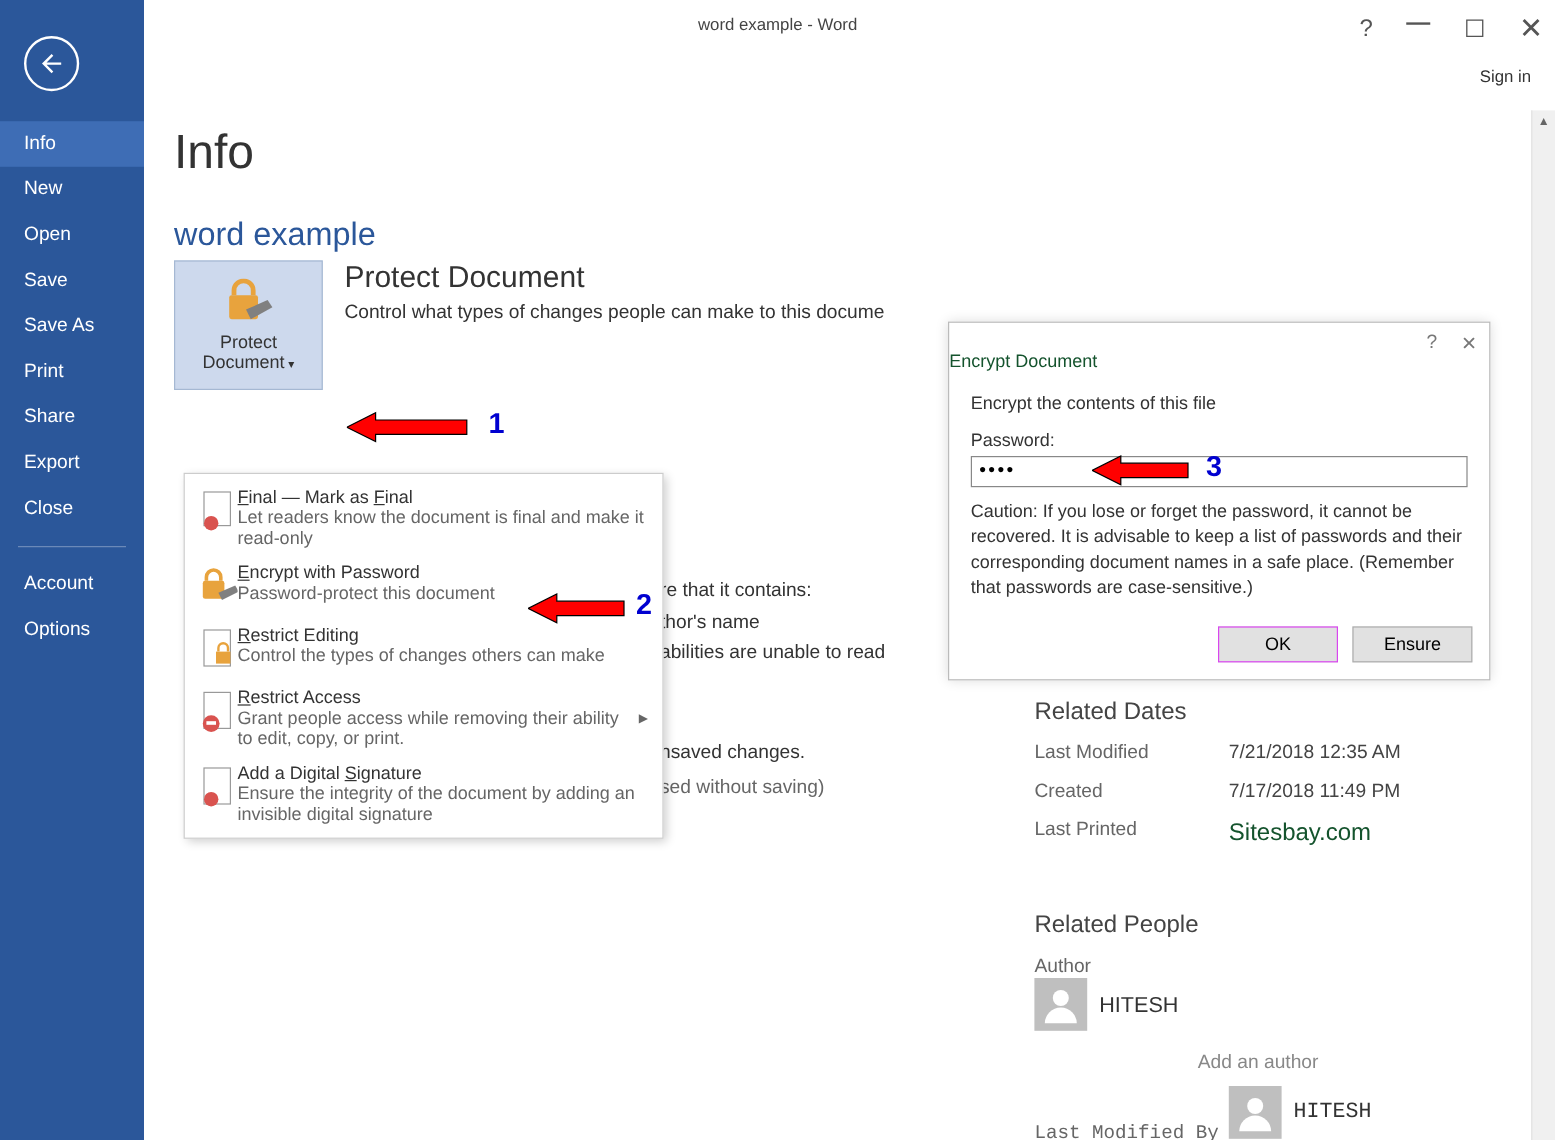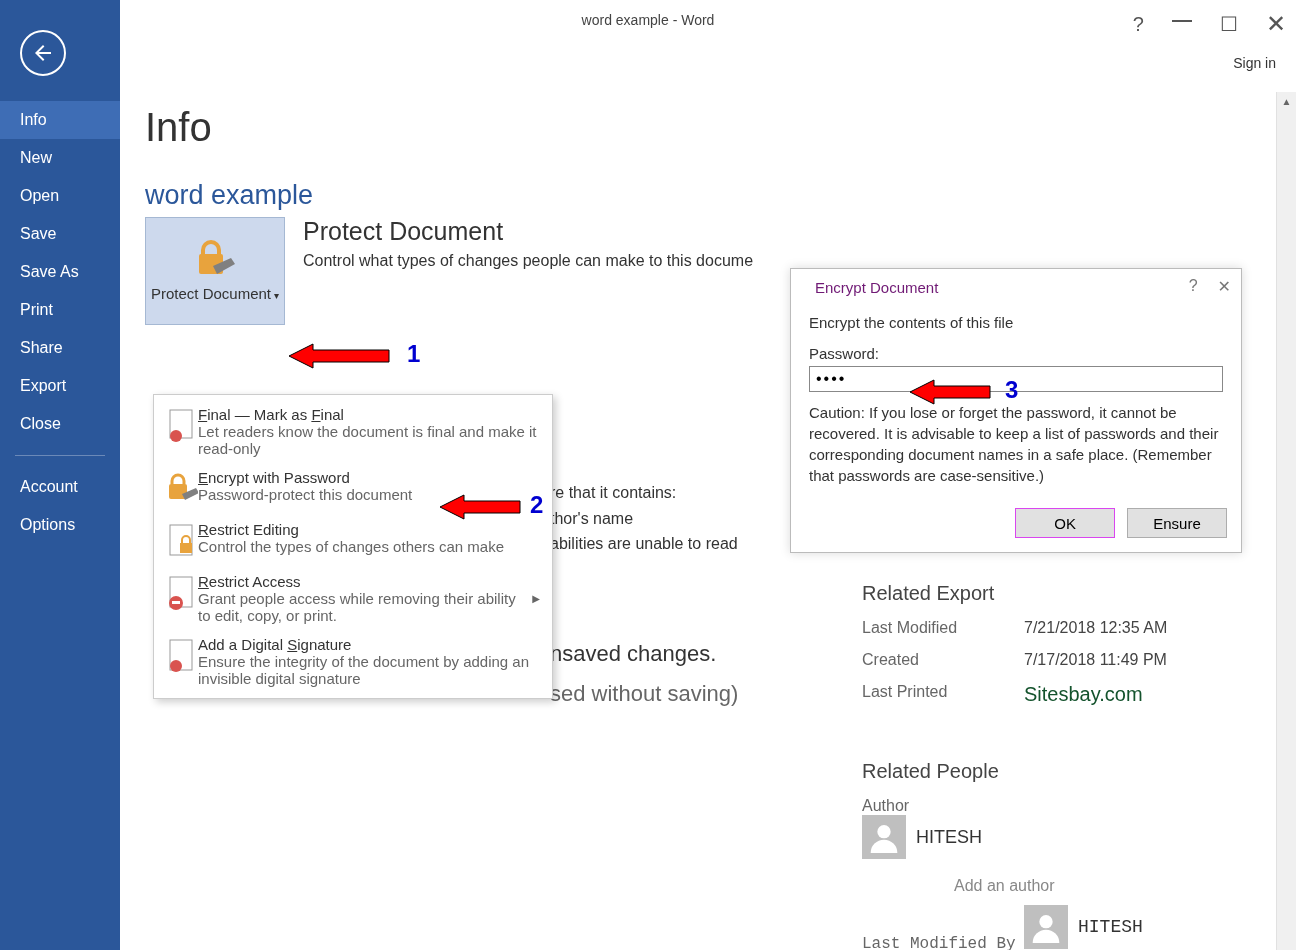--- a/index.html
+++ b/index.html
@@ -20,7 +20,7 @@
 .doc-name { font-size: 27px; color: #2b579a; margin-bottom: 6px; }
 .doc-loc { font-size: 14px; color: #333; margin-bottom: 12px; }
 .protect-row { display: flex; gap: 18px; align-items: flex-start; }
-.protect-btn { width: 140px; height: 108px; border: 1px solid #a5b8d3; background: #cdd9ed; display: flex; flex-direction: column; align-items: center; justify-content: center; cursor: pointer; position: relative; }
+.protect-btn { width: 124px; height: 108px; border: 1px solid #a5b8d3; background: #cdd9ed; display: flex; flex-direction: column; align-items: center; justify-content: center; cursor: pointer; position: relative; }
 .protect-btn-label { font-size: 15px; text-align: center; margin-top: 6px; color: #333; }
 .protect-btn-caret { font-size: 10px; margin-left: 3px; }
 .section-title { font-size: 25px; font-weight: 300; color: #333; margin-bottom: 6px; }

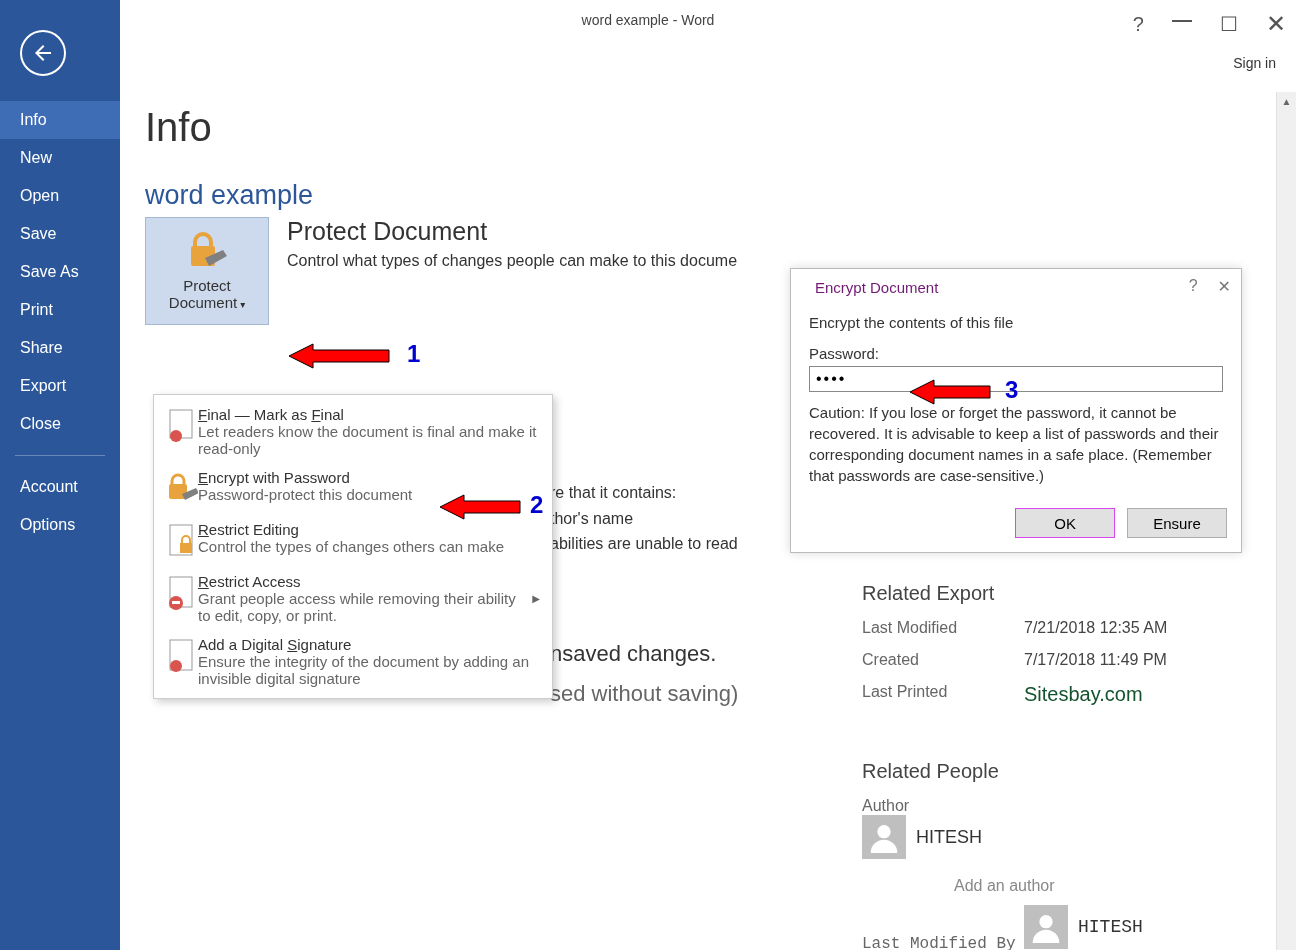--- a/index.html
+++ b/index.html
@@ -36,7 +36,7 @@
 .manage-text { position: absolute; left: 550px; top: 634px; font-size: 22px; color: #333; line-height: 1.8; }
 .manage-text .fake-link { color: #666; }
 .dialog { position: absolute; left: 790px; top: 268px; width: 452px; border: 1px solid #bbb; background: #fff; box-shadow: 0 0 10px rgba(0,0,0,0.15); z-index: 20; }
-.dialog-title { padding: 10px 24px; font-size: 15px; color: #701a75; }
+.dialog-title { padding: 10px 0; font-size: 15px; color: #14532d; margin-top: 14px; }
 .dialog-title-controls { position: absolute; right: 10px; top: 8px; display: flex; gap: 20px; color: #777; }
 .dialog-title-controls span { cursor: pointer; font-size: 16px; }
 .dialog-body { padding: 8px 18px 14px; }

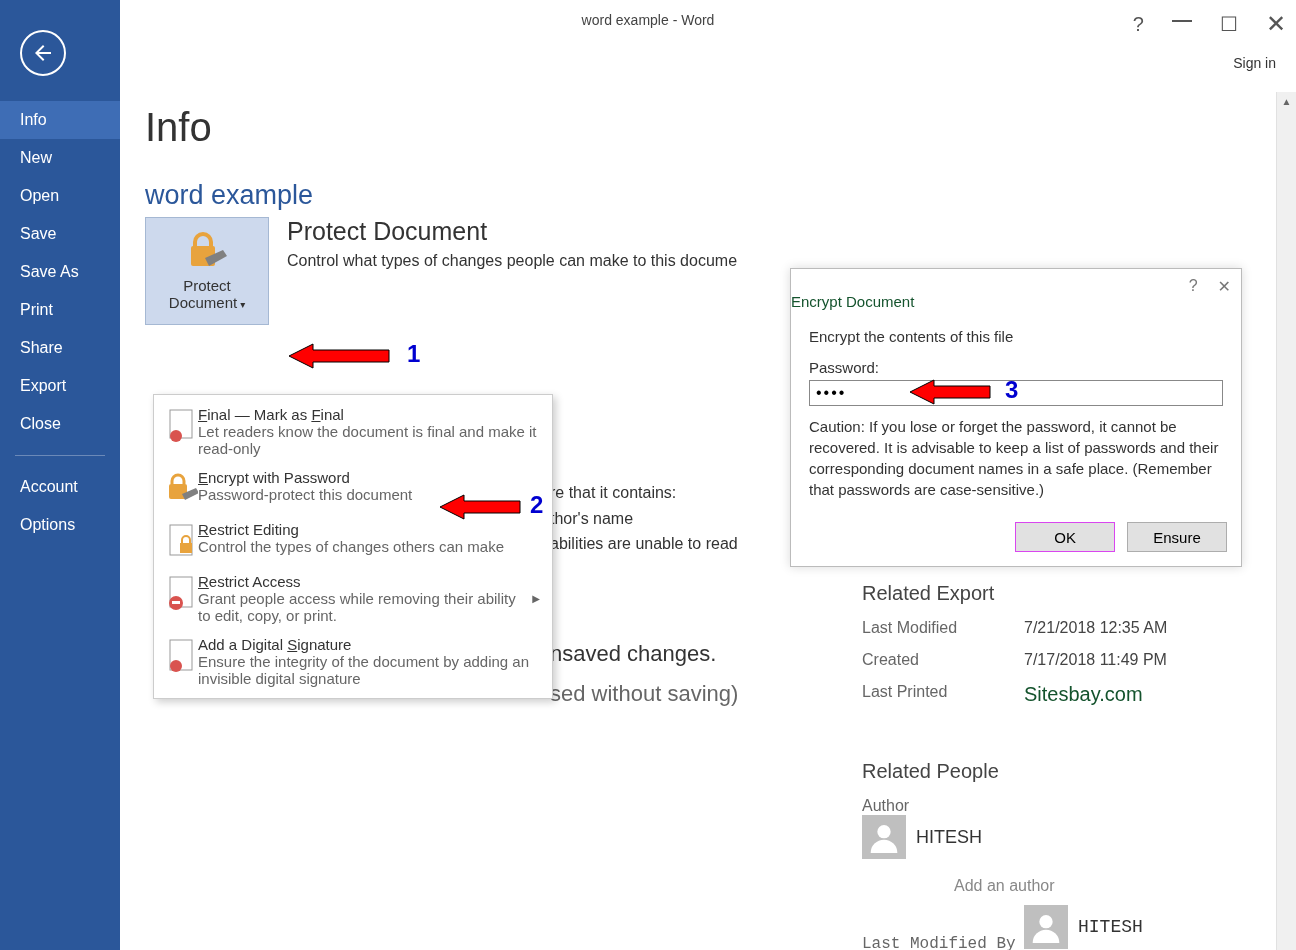--- a/index.html
+++ b/index.html
@@ -220,7 +220,7 @@
 </div>
 
 <div class="related-dates">
-  <div class="rel-title">Related Export</div>
+  <div class="rel-title">Related Dates</div>
   <div class="rel-row">
     <div class="rel-label">Last Modified</div>
     <div class="rel-val">7/21/2018 12:35 AM</div>

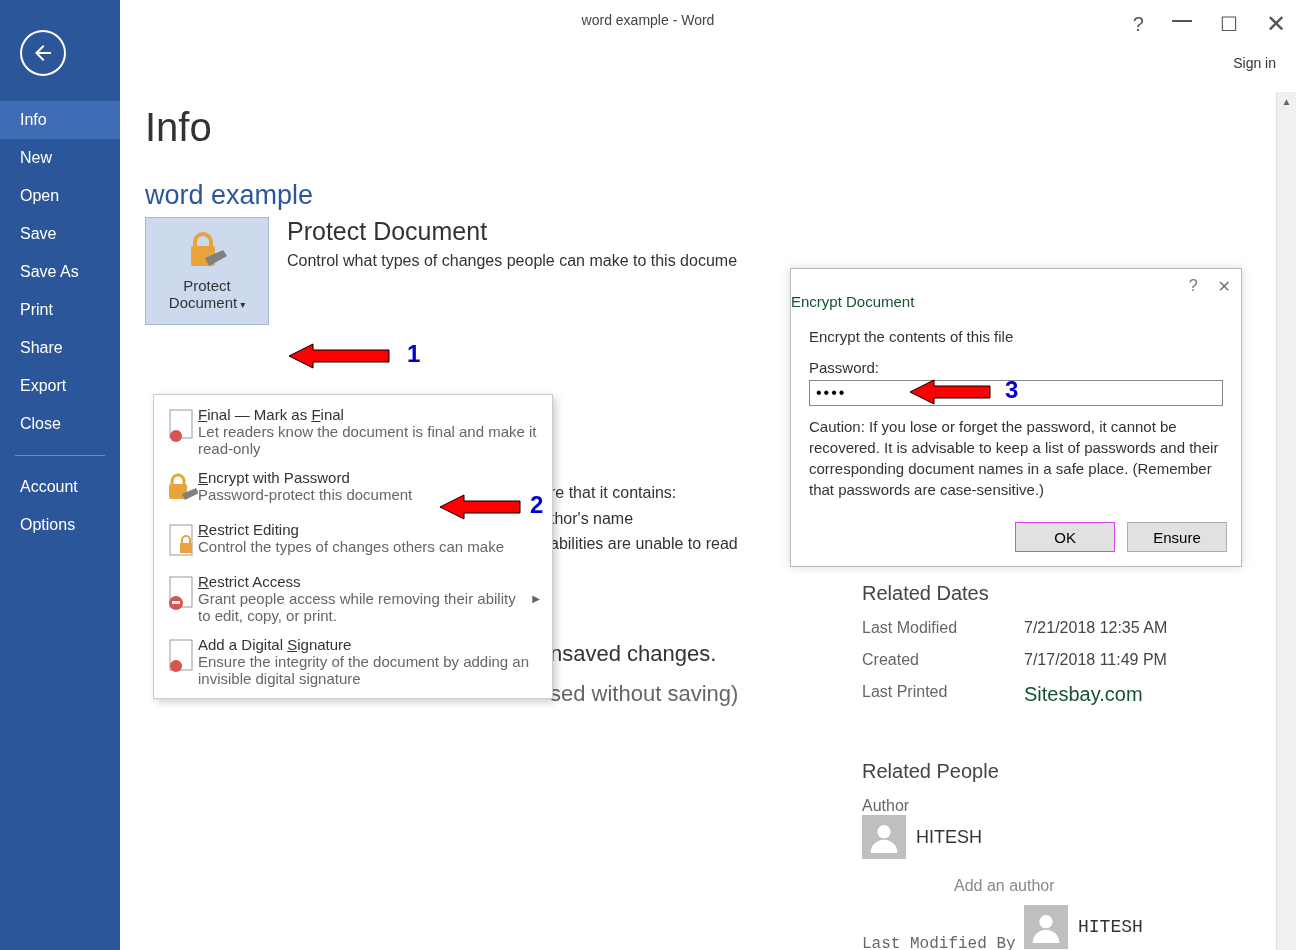--- a/index.html
+++ b/index.html
@@ -33,7 +33,7 @@
 .dd-desc { font-size: 15px; color: #666; }
 .dd-arrow { margin-left: auto; color: #666; font-size: 10px; align-self: center; }
 .leak-text { position: absolute; left: 550px; top: 480px; font-size: 16px; color: #333; line-height: 1.6; }
-.manage-text { position: absolute; left: 550px; top: 634px; font-size: 22px; color: #333; line-height: 1.8; }
+.manage-text { position: absolute; left: 550px; top: 614px; font-size: 16px; color: #333; line-height: 1.8; }
 .manage-text .fake-link { color: #666; }
 .dialog { position: absolute; left: 790px; top: 268px; width: 452px; border: 1px solid #bbb; background: #fff; box-shadow: 0 0 10px rgba(0,0,0,0.15); z-index: 20; }
 .dialog-title { padding: 10px 0; font-size: 15px; color: #14532d; margin-top: 14px; }

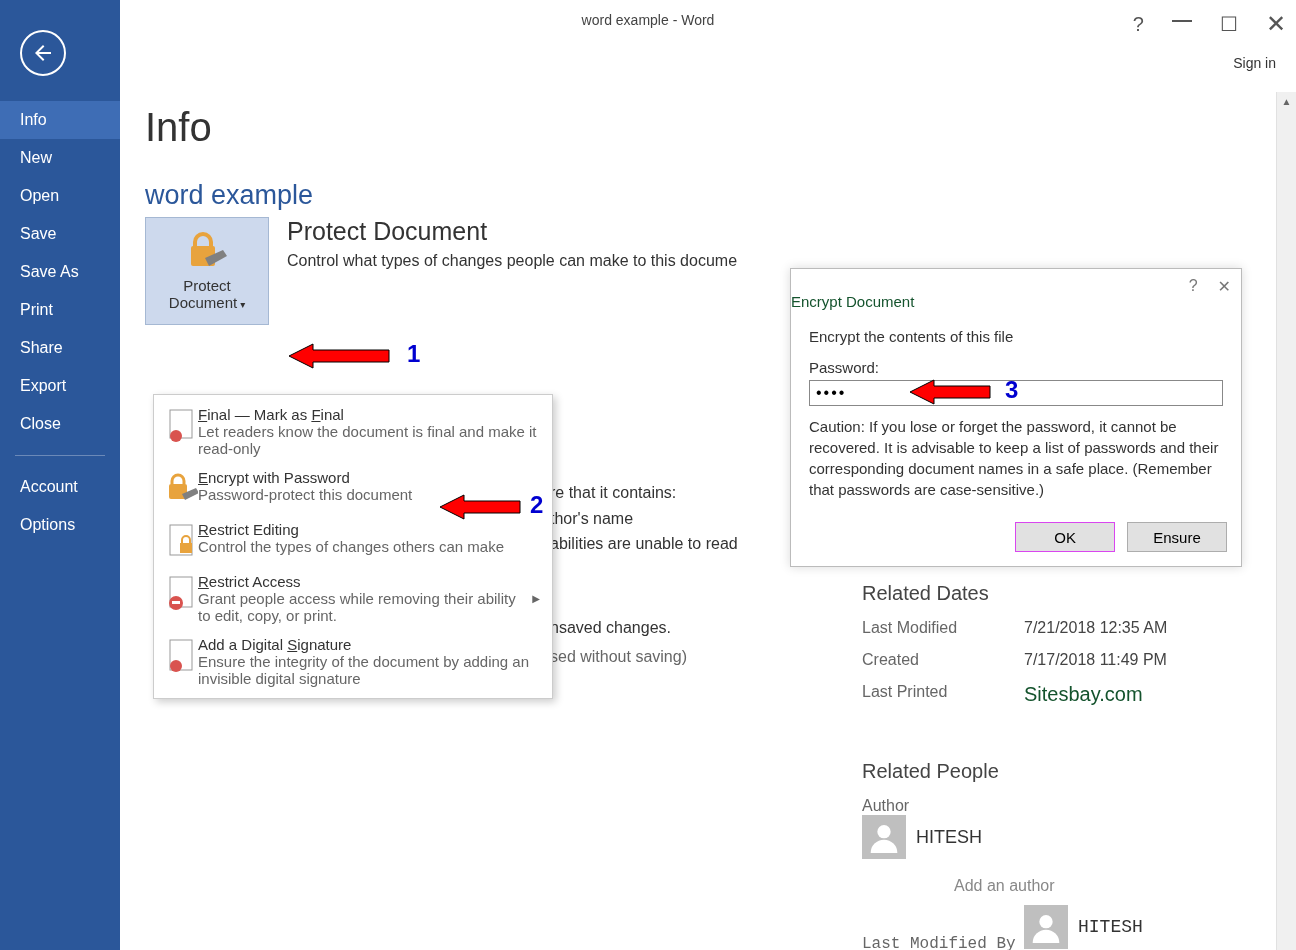--- a/index.html
+++ b/index.html
@@ -249,7 +249,7 @@
       <div class="person-name">HITESH</div>
     </div>
   </div>
-  <div class="add-author" style="margin-left:92px;">Add an author</div>
+  <div class="add-author" style="margin-left:92px;text-align:center;">Add an author</div>
   <div class="rel-row" style="align-items:flex-end;font-family:Liberation Mono, monospace;">
     <div class="rel-label">Last Modified By</div>
     <div class="person-row">

